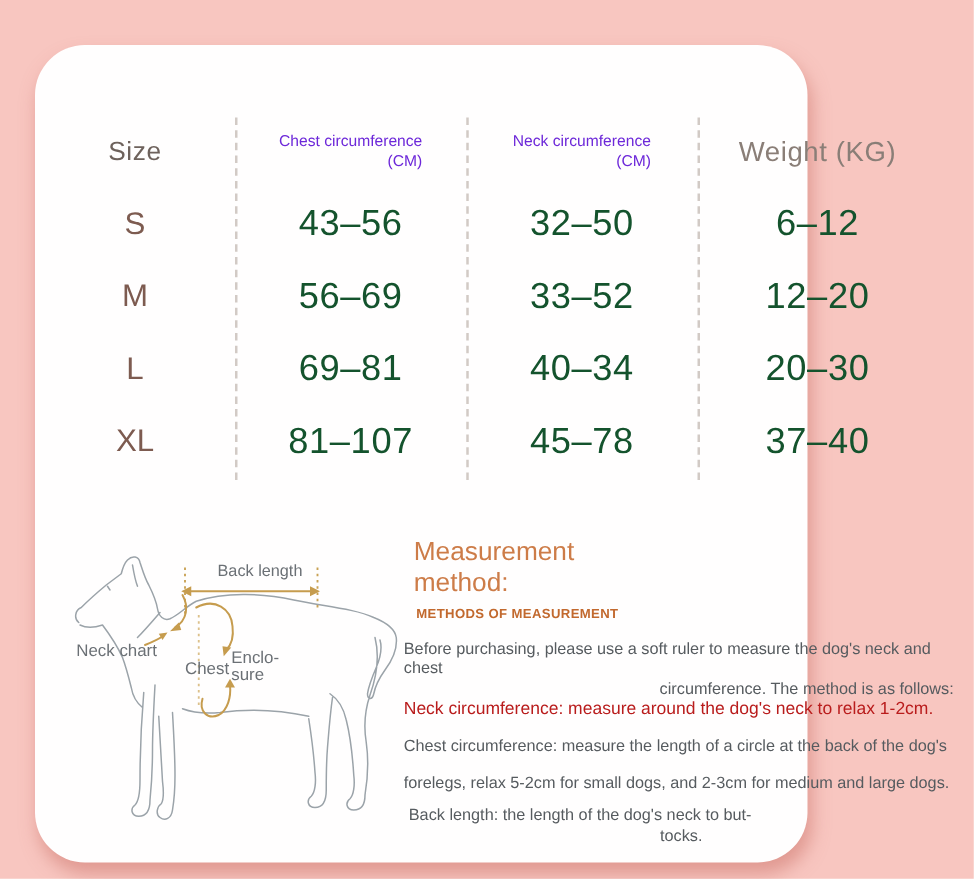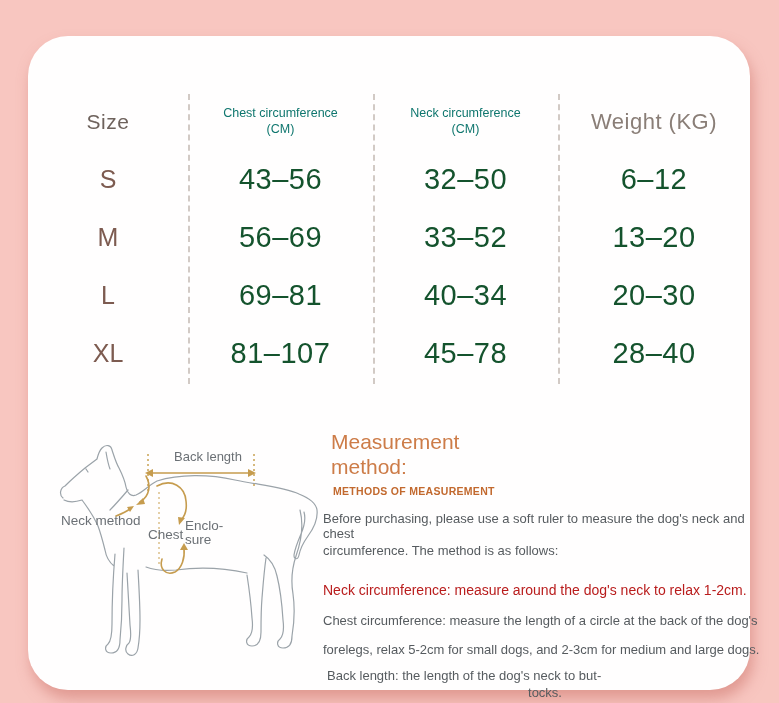--- a/index.html
+++ b/index.html
@@ -9,7 +9,7 @@
     font-family:"Liberation Sans", sans-serif;
   }
   .card{
-    position:absolute;left:28px;top:36px;width:722px;height:654px;
+    position:absolute;left:28px;top:36px;width:618px;height:654px;
     background:#fffefe;border-radius:40px;
     box-shadow:3px 9px 14px rgba(201,110,100,0.5);
   }

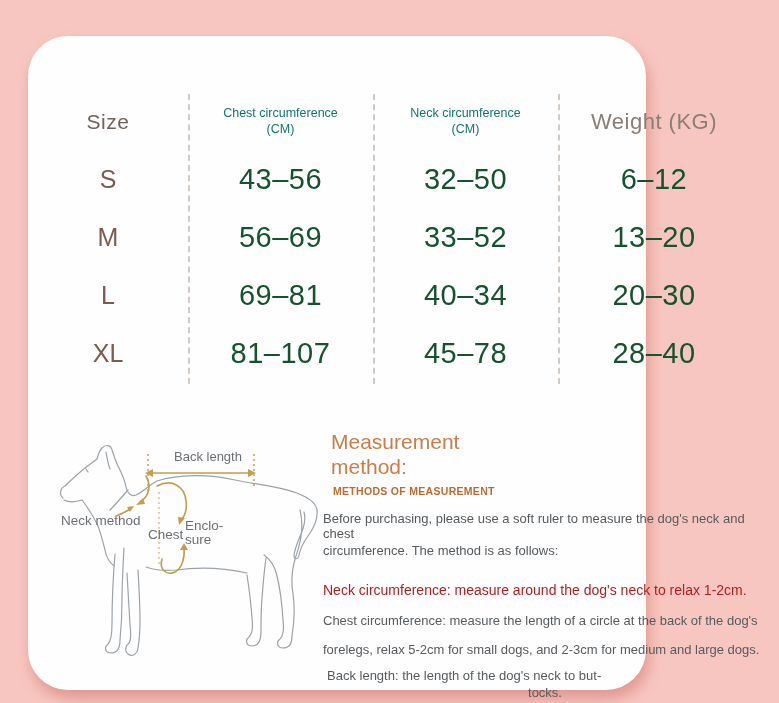--- a/index.html
+++ b/index.html
@@ -24,7 +24,7 @@
   .divider{position:absolute;top:58px;height:290px;width:0;border-left:2px dashed #d2cac5;}
   .div1{left:160px}.div2{left:345px}.div3{left:530px}
   .size-col-header{font-size:21px;color:#6e625c;letter-spacing:0.5px;}
-  .hdr-small{font-size:12.5px;color:#0f766e;line-height:1.25;text-align:center;}
+  .hdr-small{font-size:12.5px;color:#6d28d9;line-height:1.25;text-align:right;}
   .hdr-big{font-size:22px;color:#8a7e77;letter-spacing:0.5px;}
   .size-letter{font-size:25px;color:#7d5b50;}
   .value{font-size:29px;color:#14532d;letter-spacing:0.5px;}

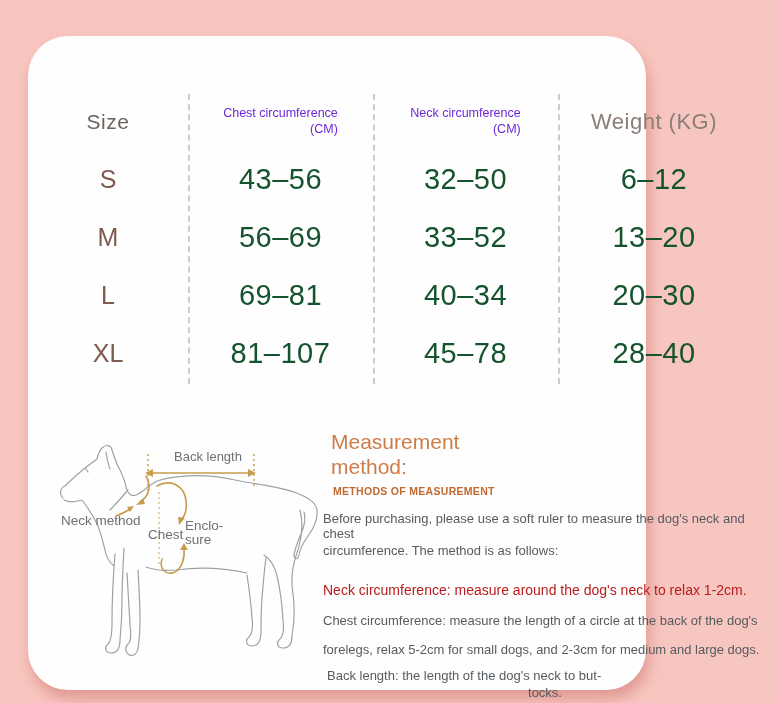--- a/index.html
+++ b/index.html
@@ -79,7 +79,7 @@
     <div class="size-letter">M</div>
     <div class="value">56–69</div>
     <div class="value">33–52</div>
-    <div class="value">13–20</div>
+    <div class="value">12–20</div>
 
     <div class="size-letter">L</div>
     <div class="value">69–81</div>

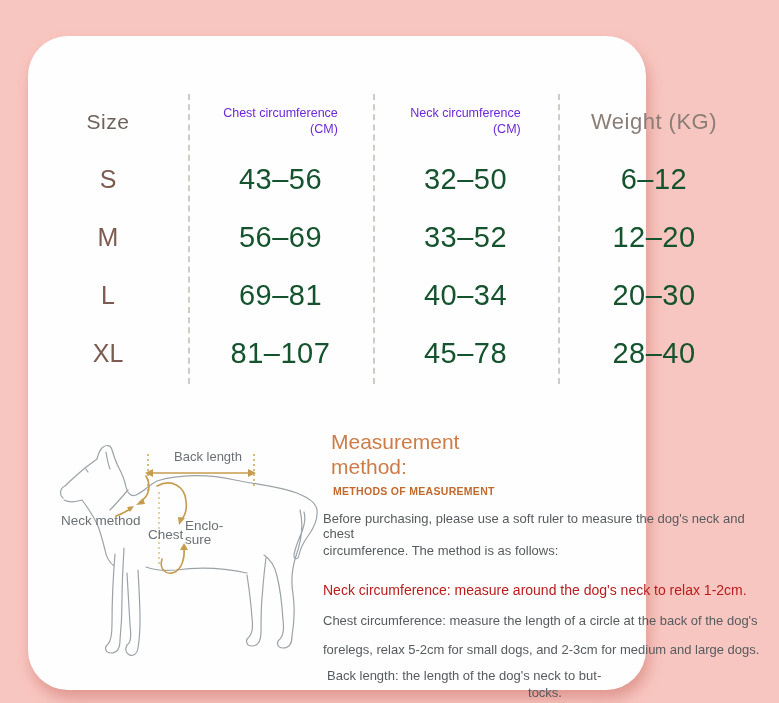--- a/index.html
+++ b/index.html
@@ -89,7 +89,7 @@
     <div class="size-letter">XL</div>
     <div class="value">81–107</div>
     <div class="value">45–78</div>
-    <div class="value">28–40</div>
+    <div class="value">37–40</div>
   </div>
   <div class="divider div1"></div>
   <div class="divider div2"></div>

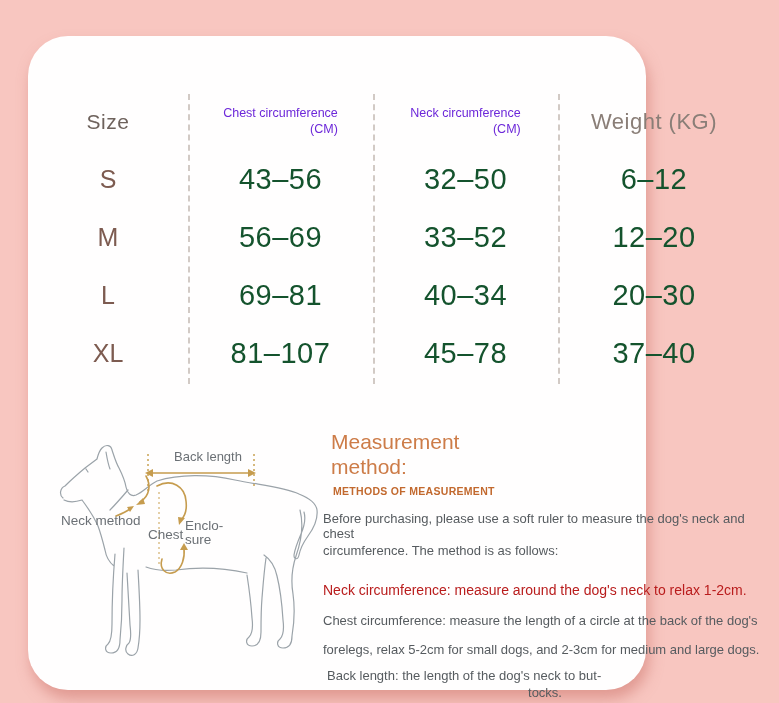--- a/index.html
+++ b/index.html
@@ -145,7 +145,7 @@
     </g>
   </svg>
   <div class="diag-label lbl-backlength">Back length</div>
-  <div class="diag-label lbl-neck">Neck method</div>
+  <div class="diag-label lbl-neck">Neck chart</div>
   <div class="diag-label lbl-chest">Chest</div>
   <div class="diag-label lbl-enclosure">
     <div>Enclo-</div>

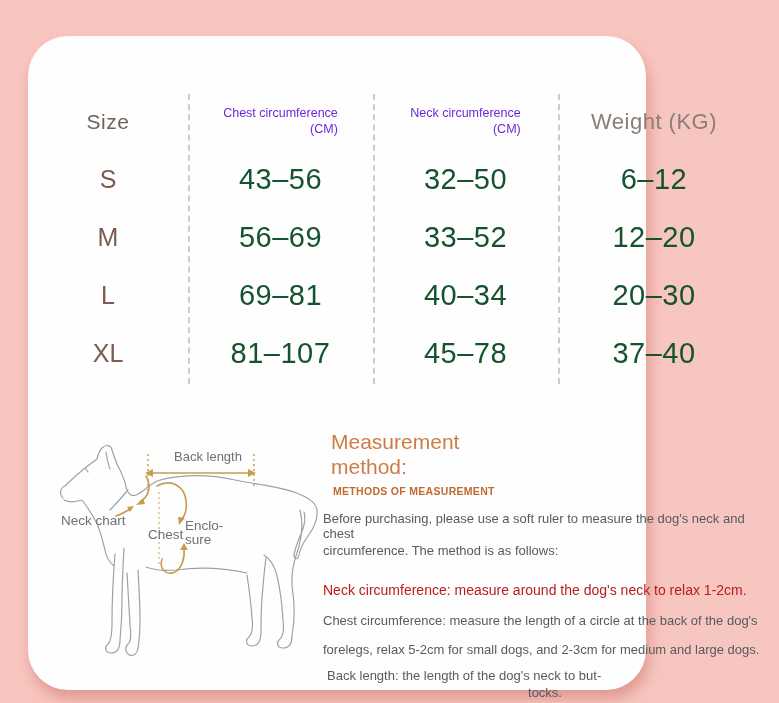--- a/index.html
+++ b/index.html
@@ -46,7 +46,7 @@
   .m-subtitle{font-size:10.5px;font-weight:bold;color:#c2692e;letter-spacing:0.3px;margin:0 0 14px 10px;}
   .m-line{font-size:13px;color:#565b5f;}
   .l0{margin-bottom:2px;}
-  .l1{margin-bottom:24px;}
+  .l1{margin-bottom:0;text-align:right;}
   .l2{font-size:14px;color:#b91c1c;margin-bottom:15px;}
   .l3{margin-bottom:14px;}
   .l4{margin-bottom:11px;}

